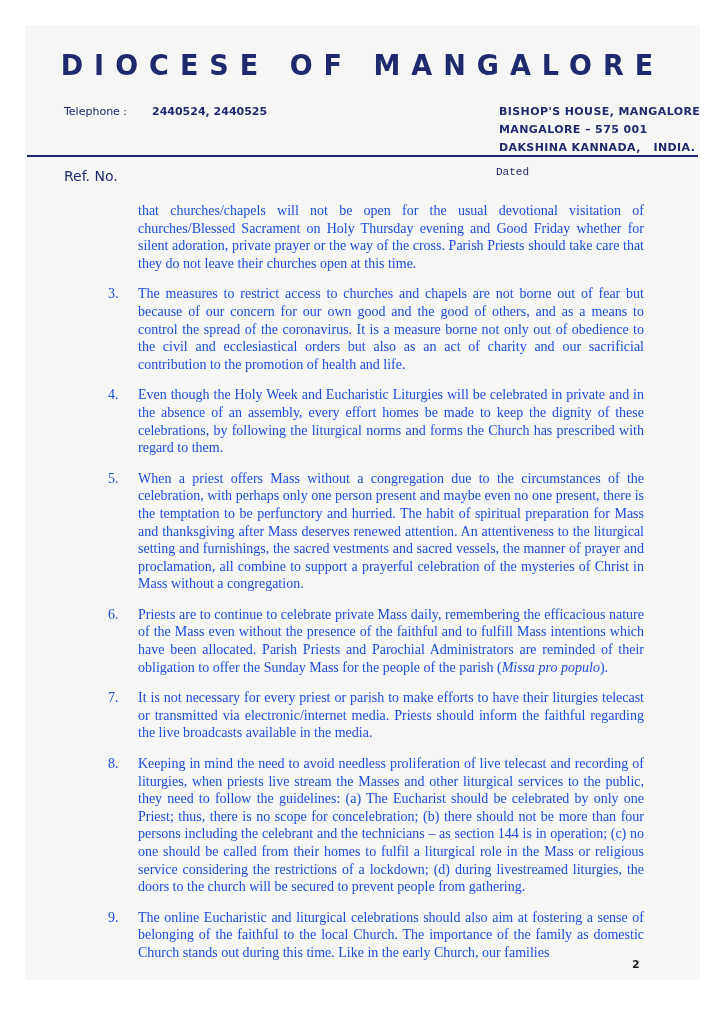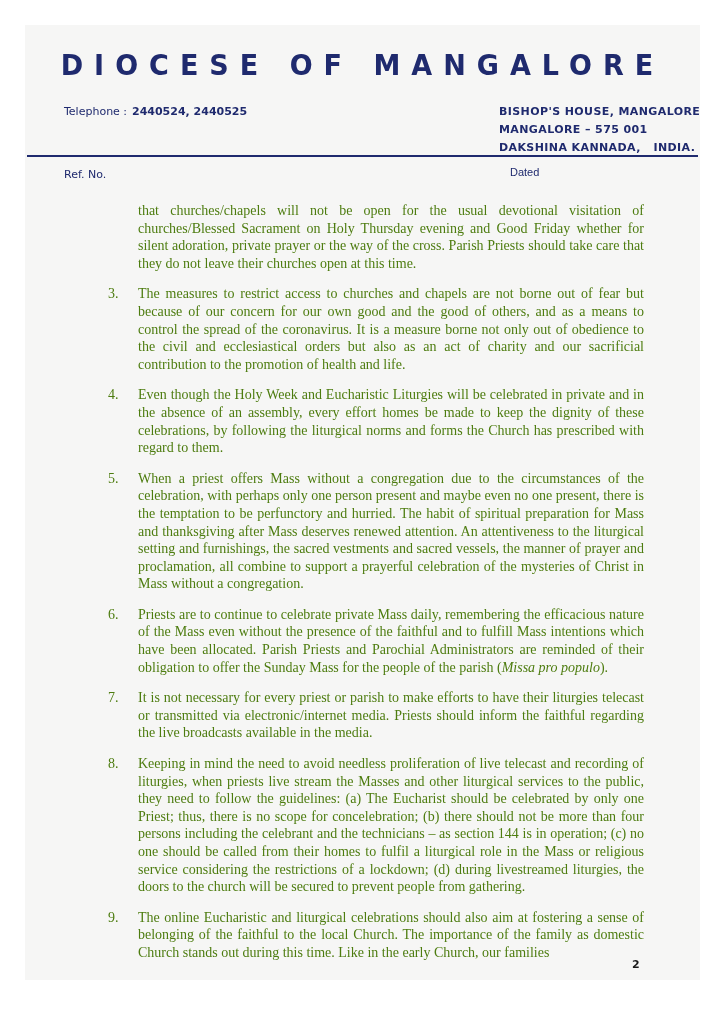--- a/index.html
+++ b/index.html
@@ -22,7 +22,7 @@
     }
     .lh-left { left: 64px; top: 103px; }
     .lh-right { left: 499px; top: 103px; font-weight: bold; letter-spacing: 0.4px; }
-    .lh-row { display: flex; }
+    .lh-row { display: flex; gap: 20px; }
     .lh-key { width: 68px; font-weight: normal; }
     .lh-val { font-weight: bold; }
     .lh-rule {

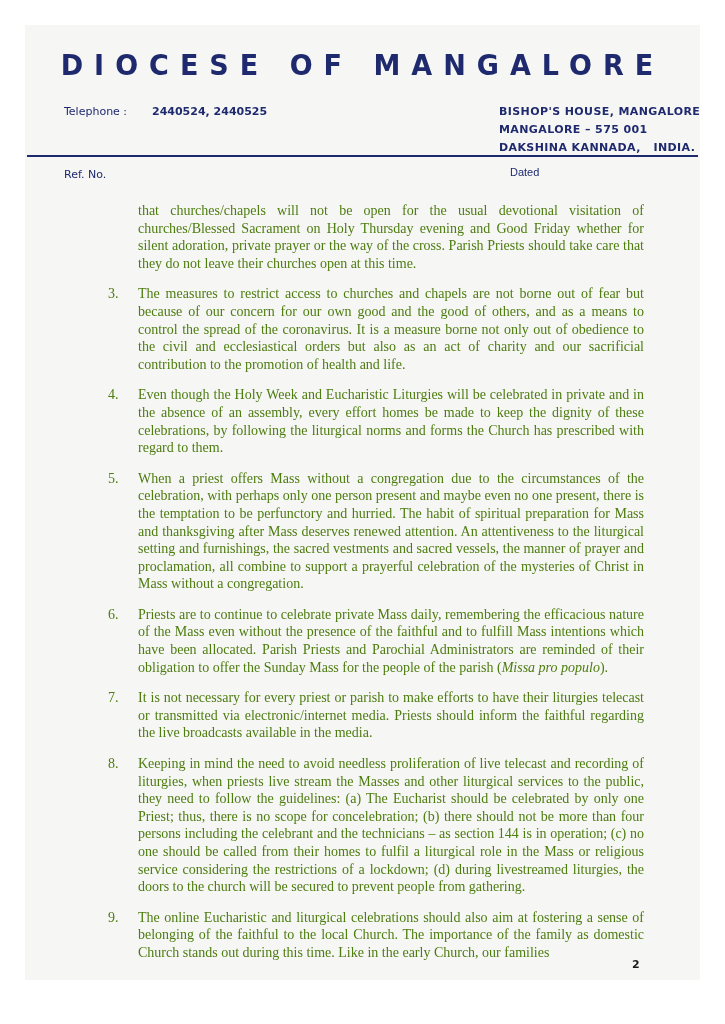--- a/index.html
+++ b/index.html
@@ -28,7 +28,7 @@
     .lh-rule {
       position: absolute; left: 27px; top: 155px; width: 671px; height: 2px; background: #1f2a6e;
     }
-    .lh-ref { position: absolute; left: 64px; top: 168px; font-family: "DejaVu Sans", sans-serif; font-size: 11px; color: #1f2a6e; }
+    .lh-ref { position: absolute; left: 64px; top: 168px; font-family: "DejaVu Sans", sans-serif; font-size: 14px; color: #1f2a6e; }
     .lh-dated { position: absolute; left: 496px; top: 166px; font-family: Liberation Sans, sans-serif; font-size: 11px; color: #1f2a6e; margin-left: 14px; }
 
     .body {

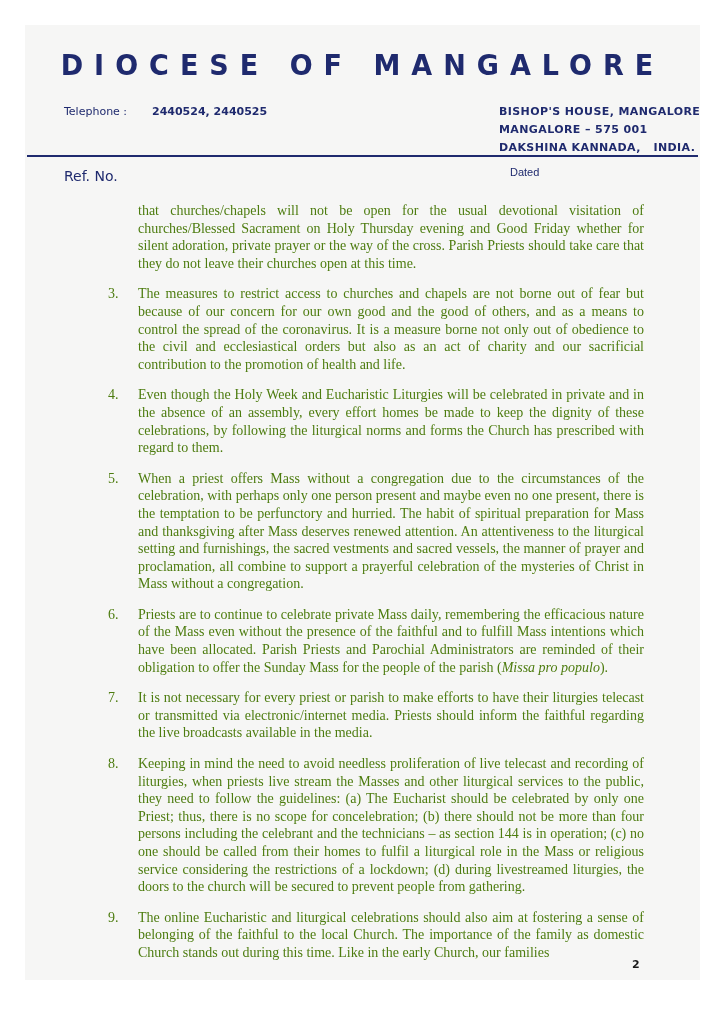--- a/index.html
+++ b/index.html
@@ -29,7 +29,7 @@
       position: absolute; left: 27px; top: 155px; width: 671px; height: 2px; background: #1f2a6e;
     }
     .lh-ref { position: absolute; left: 64px; top: 168px; font-family: "DejaVu Sans", sans-serif; font-size: 14px; color: #1f2a6e; }
-    .lh-dated { position: absolute; left: 496px; top: 166px; font-family: Liberation Sans, sans-serif; font-size: 11px; color: #1f2a6e; margin-left: 14px; }
+    .lh-dated { position: absolute; left: 496px; top: 166px; font-family: Liberation Mono, monospace; font-size: 11px; color: #1f2a6e; }
 
     .body {
       position: absolute; left: 108px; top: 202px; width: 536px;

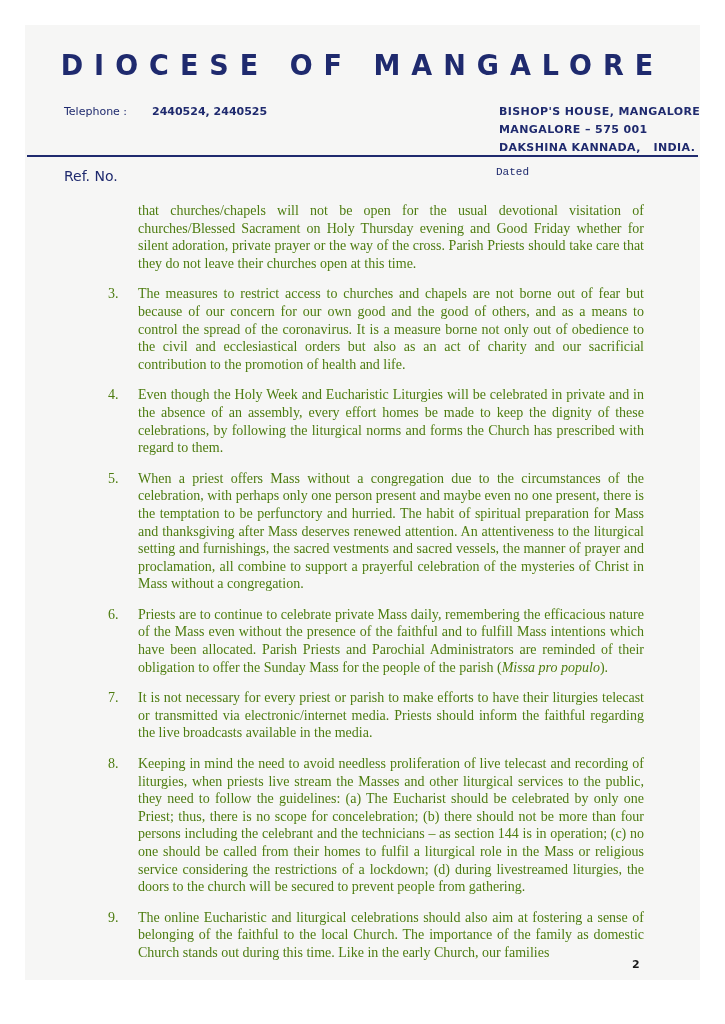--- a/index.html
+++ b/index.html
@@ -33,7 +33,7 @@
 
     .body {
       position: absolute; left: 108px; top: 202px; width: 536px;
-      font-size: 14px; line-height: 17.6px; color: #4d7c0f; text-align: justify;
+      font-size: 14px; line-height: 17.6px; color: #1d4ed8; text-align: justify;
     }
     .para { margin: 0 0 0 30px; }
     .item { display: flex; margin-top: 13px; }

